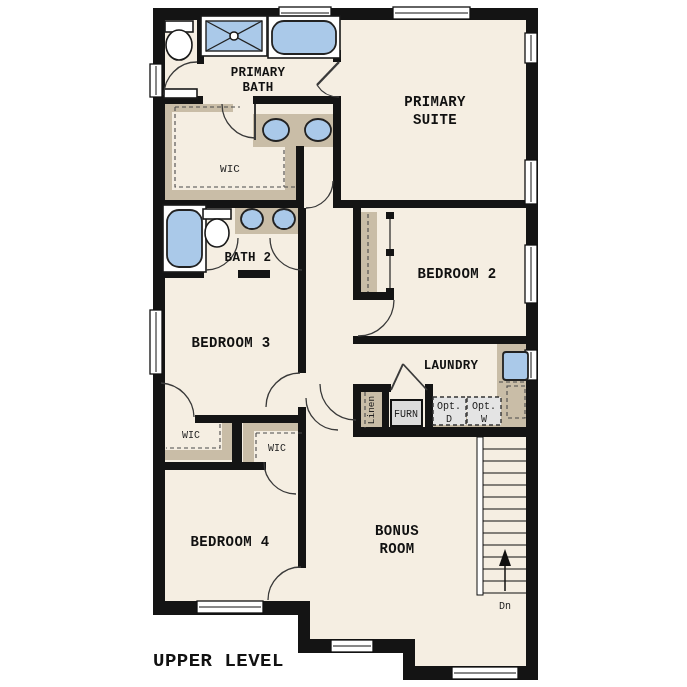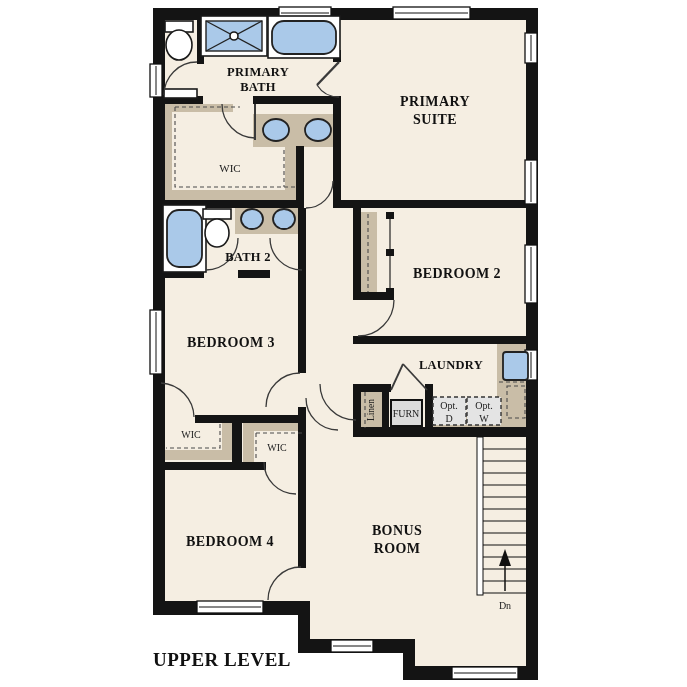--- a/index.html
+++ b/index.html
@@ -4,7 +4,7 @@
 <style>
   html,body{margin:0;padding:0;background:#ffffff;}
   .page{position:relative;width:624px;height:687px;background:#ffffff;overflow:hidden;
-        font-family:Liberation Serif, serif;}
+        font-family:Liberation Mono, monospace;}
   svg{position:absolute;left:0;top:0;}
   .wall{fill:#141414;}
   .floor{fill:#f5eee2;}

